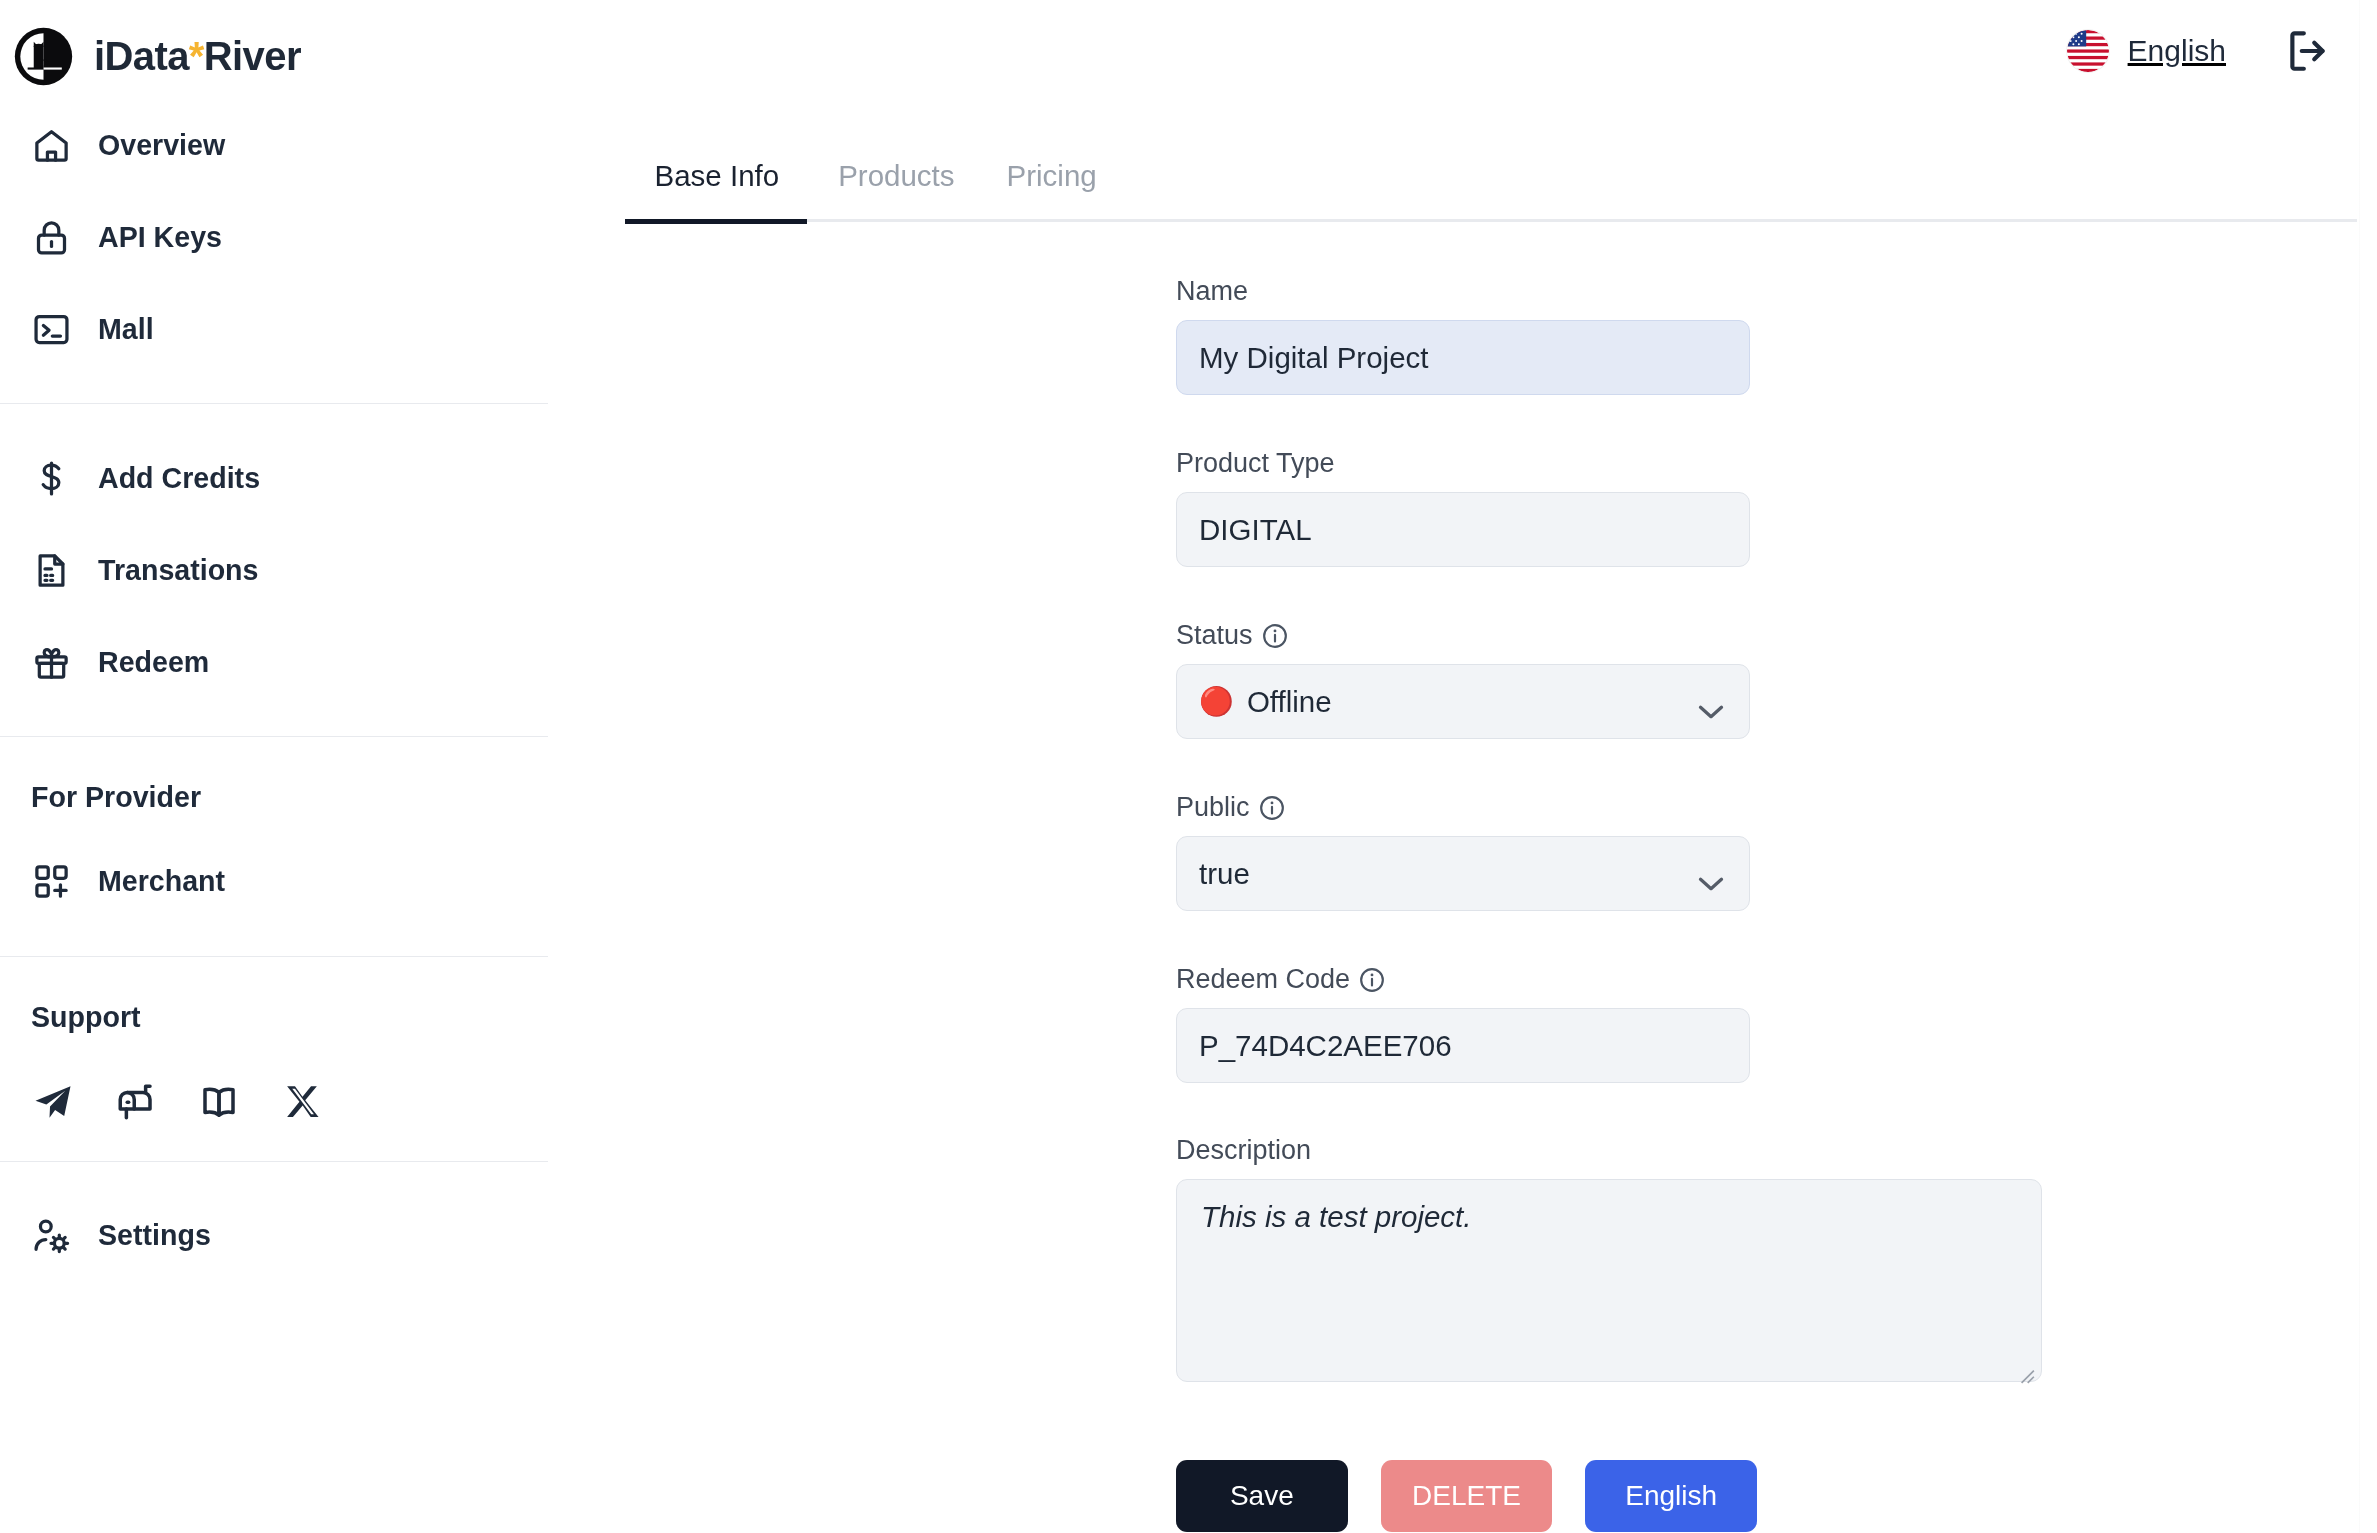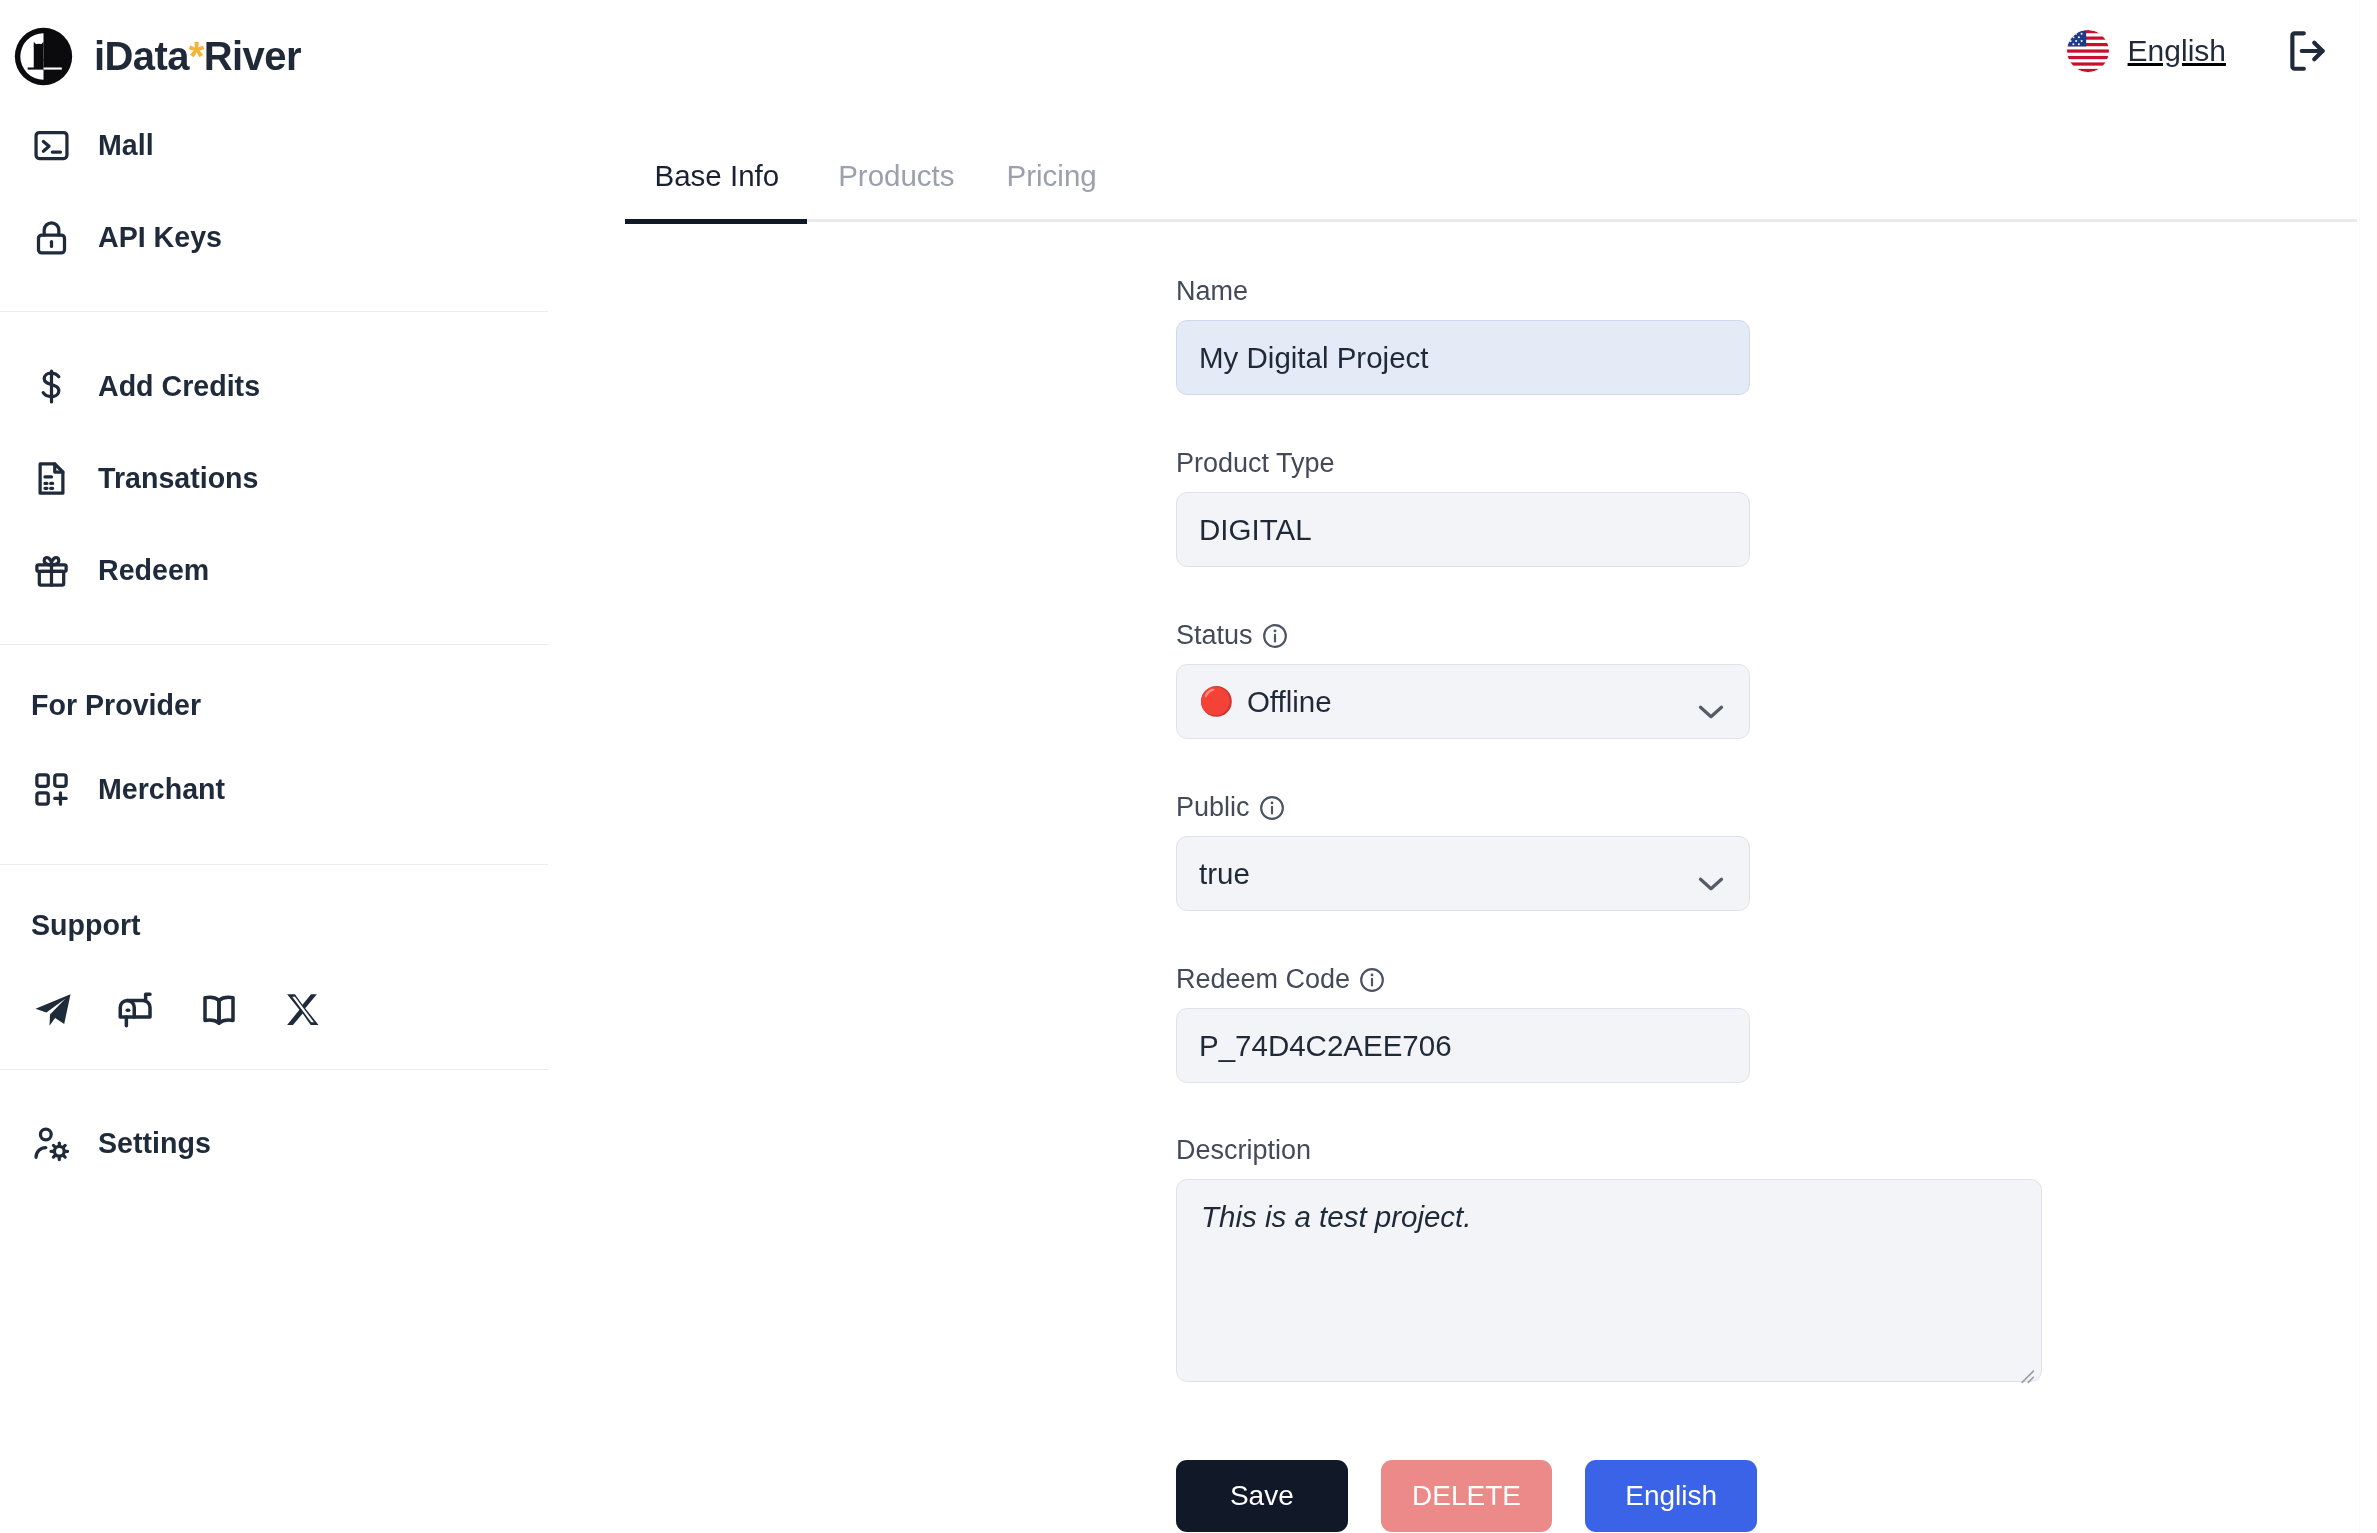--- a/index.html
+++ b/index.html
@@ -179,6 +179,15 @@
 
     <div class="nav-group">
 
+      <div class="nav-item">
+        <span class="ico">
+          <svg viewBox="0 0 24 24" width="39" height="39" fill="none" stroke="#1f2a3a" stroke-width="2" stroke-linecap="round" stroke-linejoin="round">
+            <path d="M3 10.5 L12 3.5 L21 10.5 V20 a1 1 0 0 1 -1 1 H4 a1 1 0 0 1 -1 -1 Z"></path>
+            <path d="M9.5 21 v-5 h5 v5"></path>
+          </svg>
+        </span>
+        <span class="lbl">Overview</span>
+      </div>
 
       <div class="nav-item">
         <span class="ico">

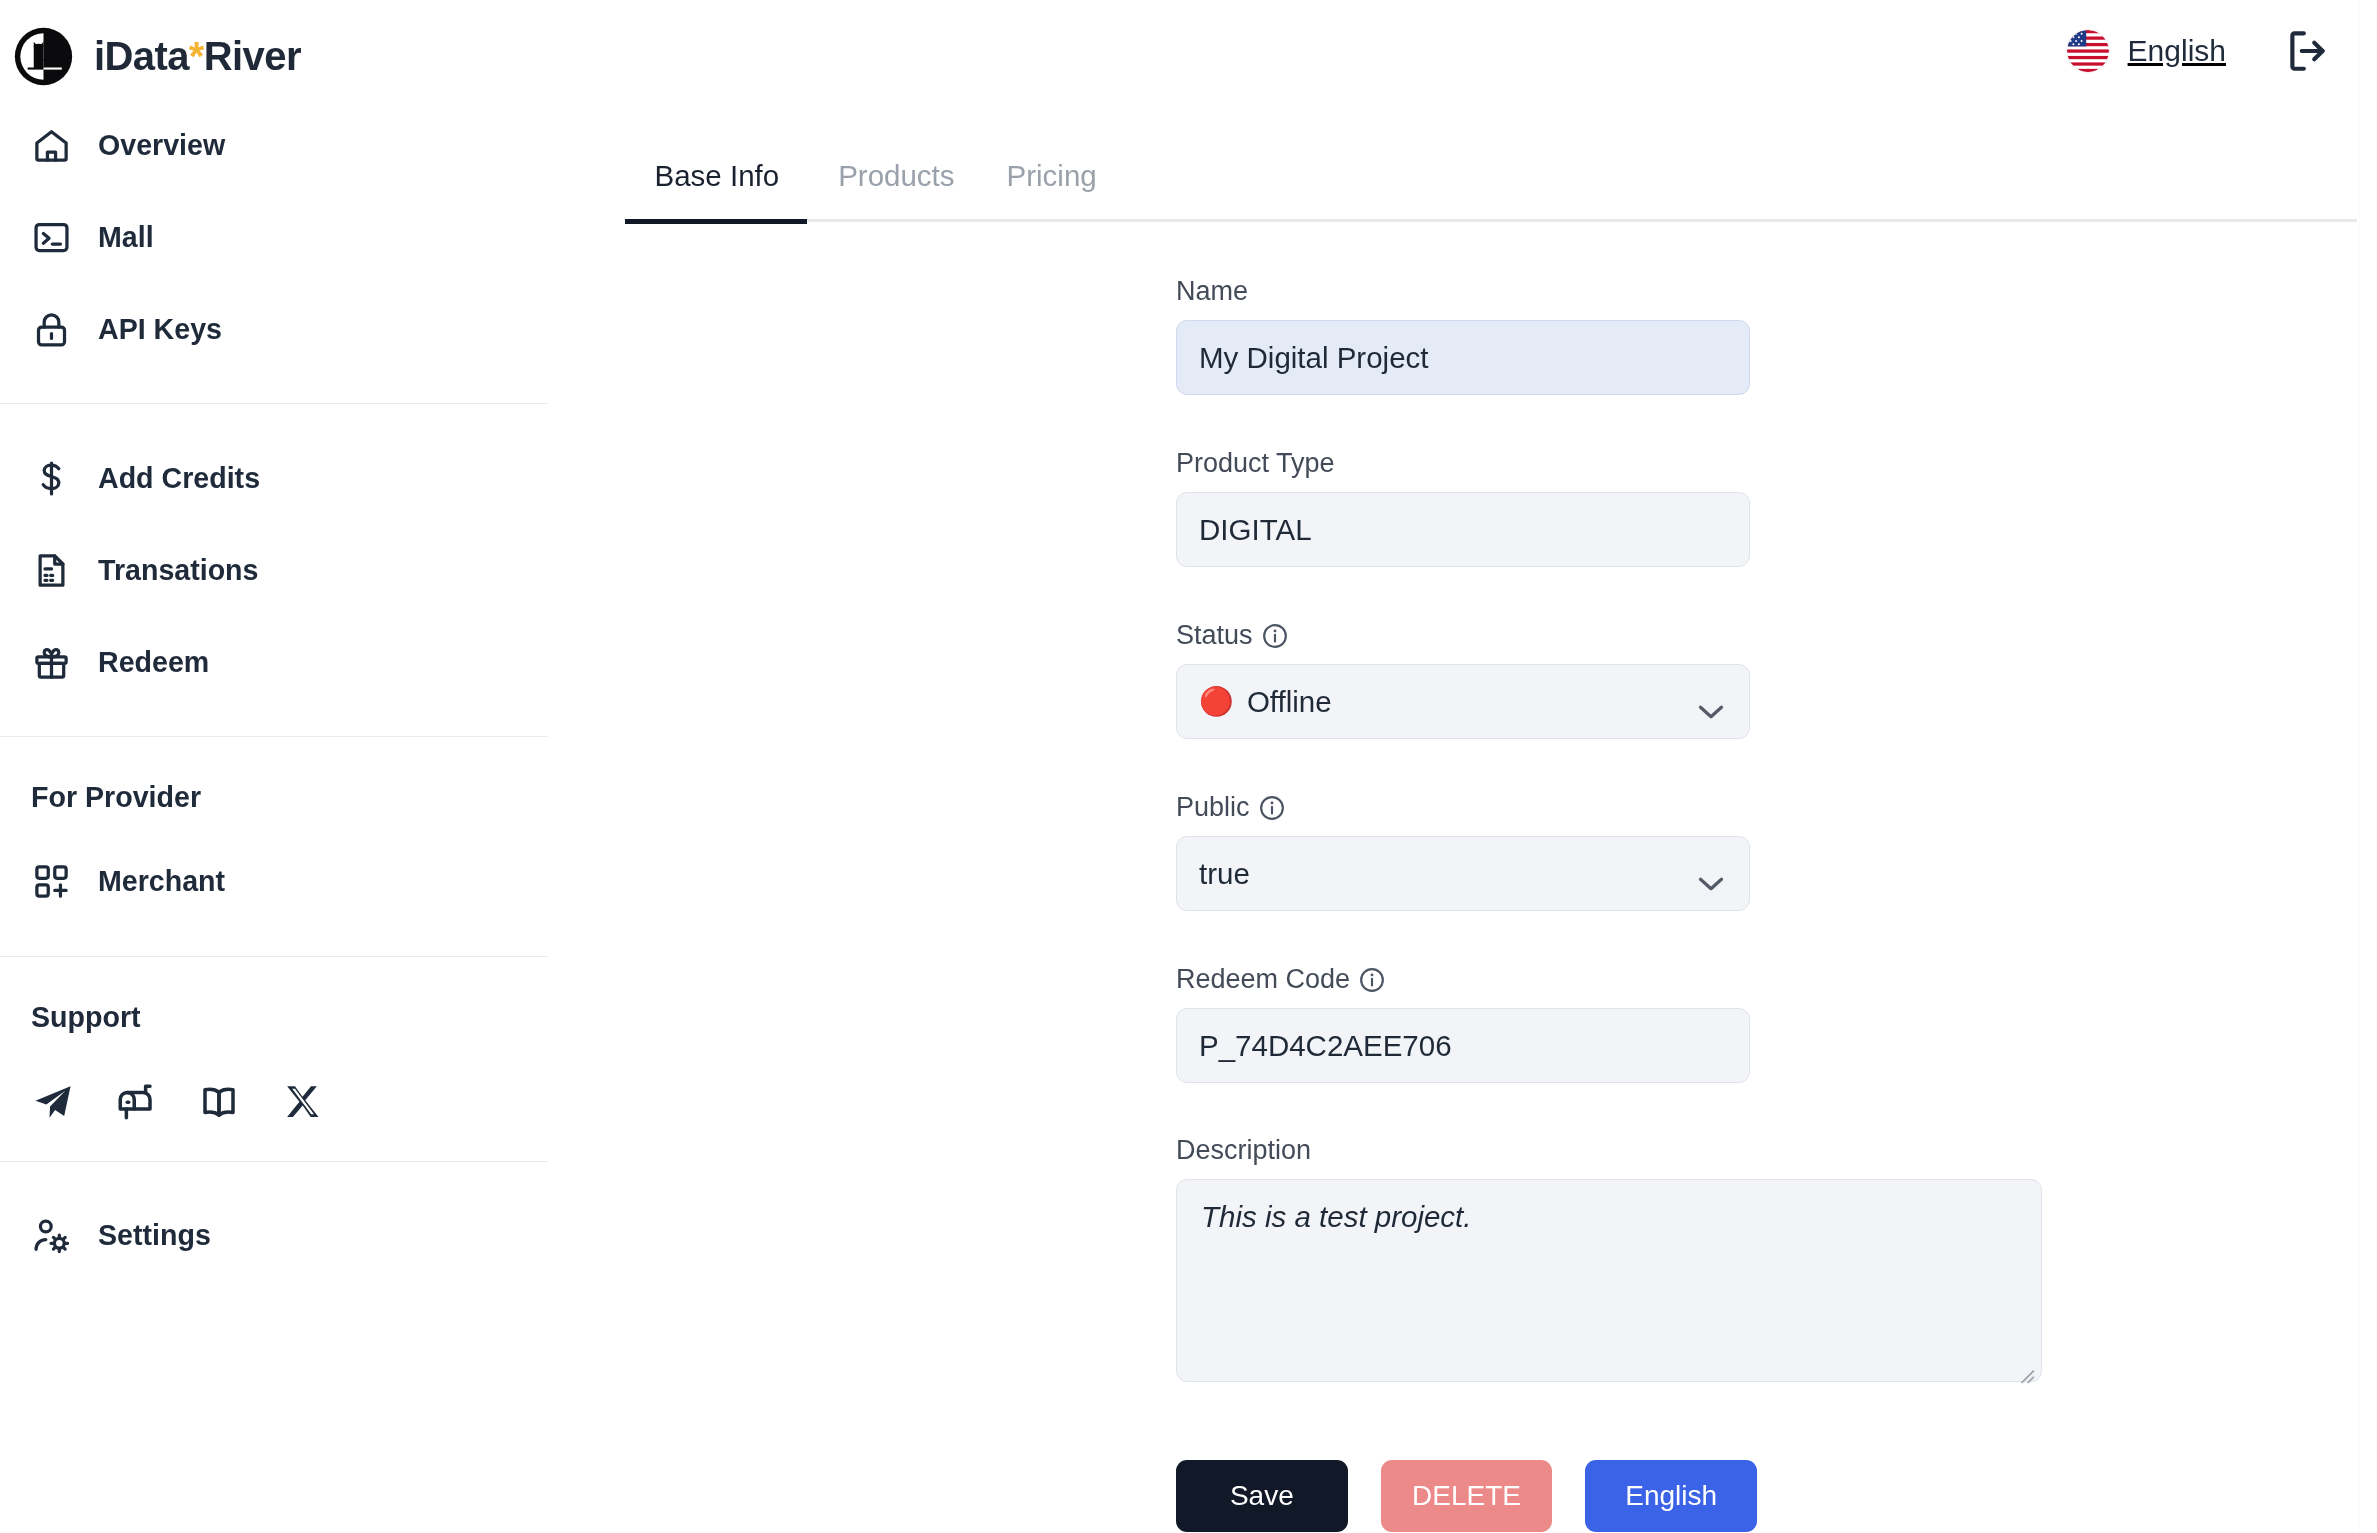--- a/index.html
+++ b/index.html
@@ -192,23 +192,23 @@
       <div class="nav-item">
         <span class="ico">
           <svg viewBox="0 0 24 24" width="39" height="39" fill="none" stroke="#1f2a3a" stroke-width="2" stroke-linecap="round" stroke-linejoin="round">
+            <rect x="4" y="10.5" width="16" height="11" rx="2"></rect>
+            <path d="M7.5 10.5 V7.5 a4.5 4.5 0 0 1 9 0 v3"></path>
+            <path d="M12 14.5 v3"></path>
+          </svg>
+        </span>
+        <span class="lbl">API Keys</span>
+      </div>
+
+      <div class="nav-item">
+        <span class="ico">
+          <svg viewBox="0 0 24 24" width="39" height="39" fill="none" stroke="#1f2a3a" stroke-width="2" stroke-linecap="round" stroke-linejoin="round">
             <rect x="2.5" y="4" width="19" height="16" rx="2"></rect>
             <path d="M7 9.5 L10.5 12.5 L7 15.5"></path>
             <path d="M12.5 16 h5"></path>
           </svg>
         </span>
         <span class="lbl">Mall</span>
-      </div>
-
-      <div class="nav-item">
-        <span class="ico">
-          <svg viewBox="0 0 24 24" width="39" height="39" fill="none" stroke="#1f2a3a" stroke-width="2" stroke-linecap="round" stroke-linejoin="round">
-            <rect x="4" y="10.5" width="16" height="11" rx="2"></rect>
-            <path d="M7.5 10.5 V7.5 a4.5 4.5 0 0 1 9 0 v3"></path>
-            <path d="M12 14.5 v3"></path>
-          </svg>
-        </span>
-        <span class="lbl">API Keys</span>
       </div>
     </div>
 

